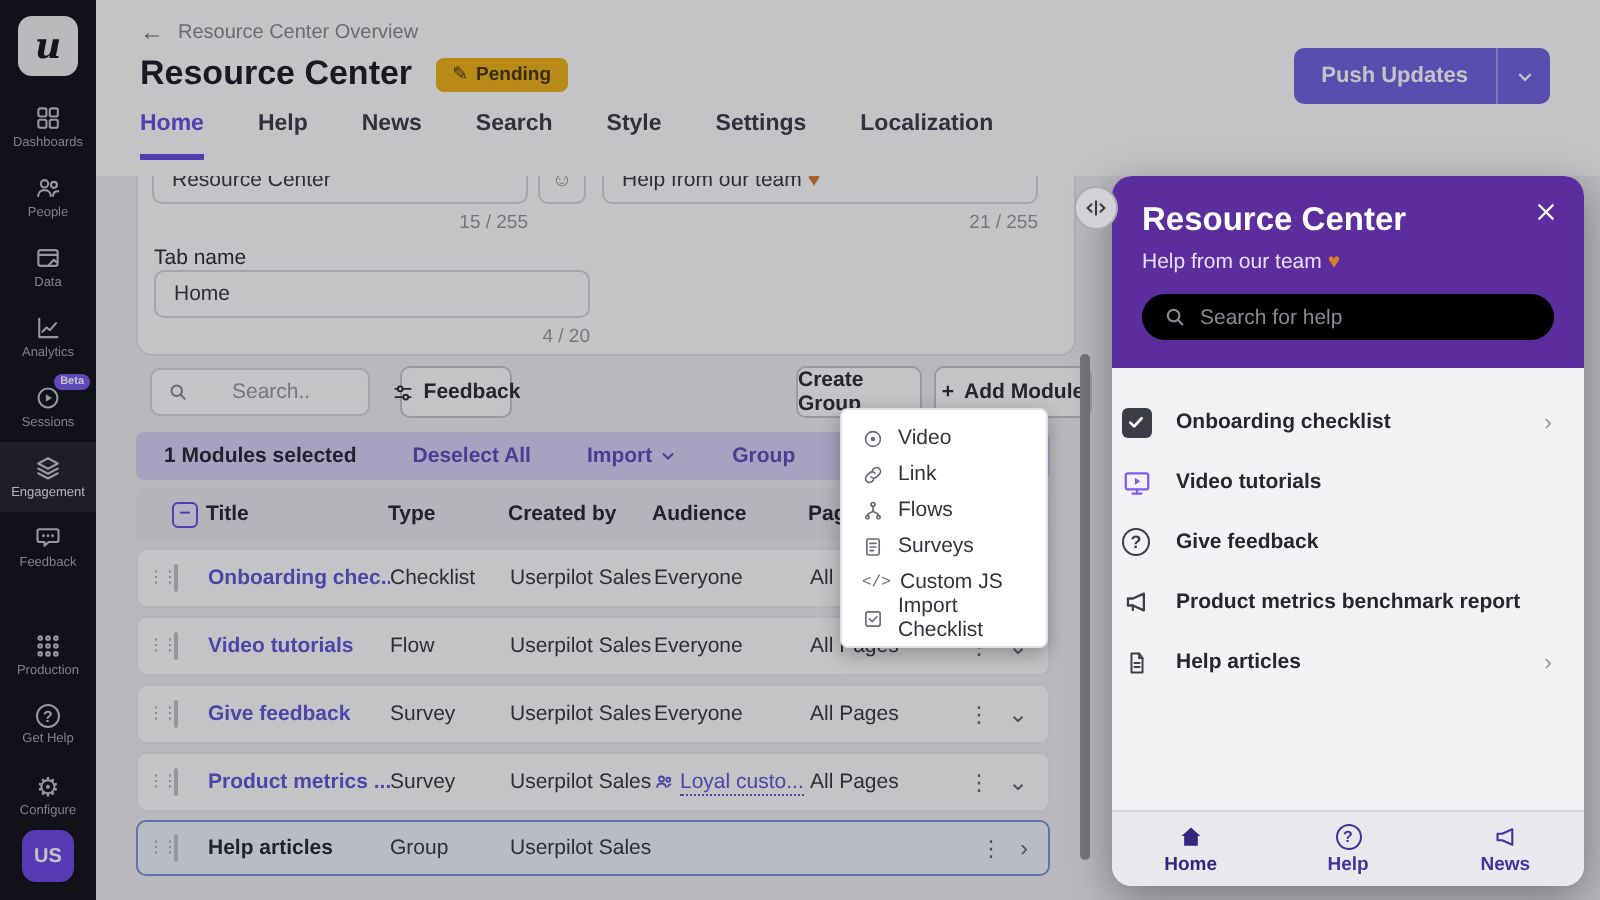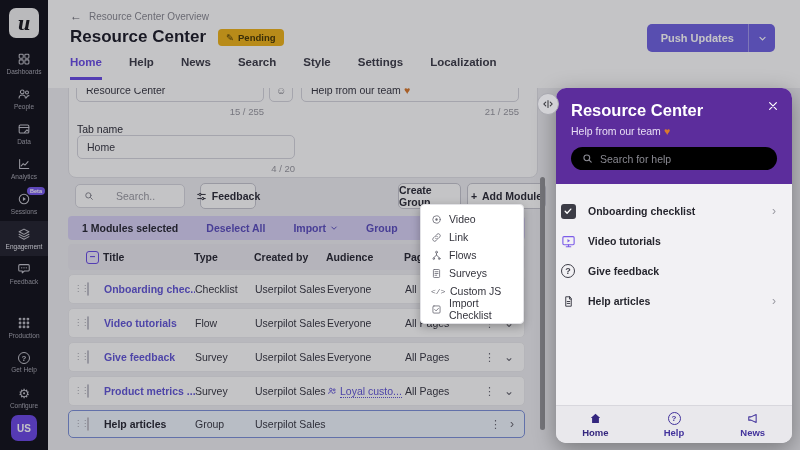--- a/index.html
+++ b/index.html
@@ -506,6 +506,15 @@
     </div>
     <div class="pitem">
       <span class="pico">
+          <svg width="14" height="14" viewBox="0 0 16 16" fill="none" stroke="#3e3e48" stroke-width="1.3" stroke-linejoin="round">
+            <path d="M12.5 3.2L6.2 6H3.4v4h2.8l6.3 2.8z"></path>
+            <path d="M6.2 10v2.6" stroke-linecap="round"></path>
+          </svg>
+        </span>
+      <span class="plabel">Product metrics benchmark report</span>
+    </div>
+    <div class="pitem">
+      <span class="pico">
           <svg width="13" height="13" viewBox="0 0 16 16" fill="none" stroke="#3e3e48" stroke-width="1.2" stroke-linecap="round" stroke-linejoin="round">
             <path d="M9.3 2.2H4.6v11.6h6.8V5z"></path>
             <path d="M9.3 2.2V5h2.1M6.4 8h3.2M6.4 10.4h3.2"></path>

